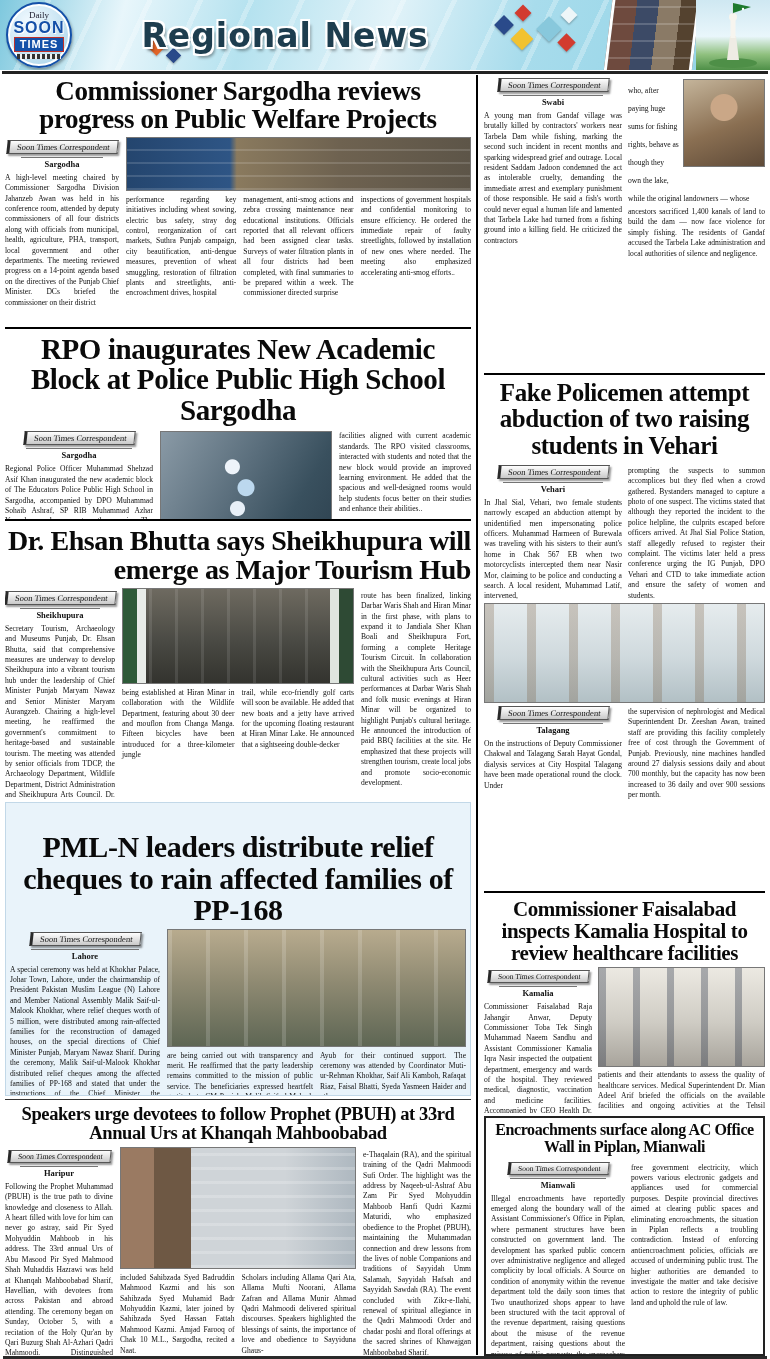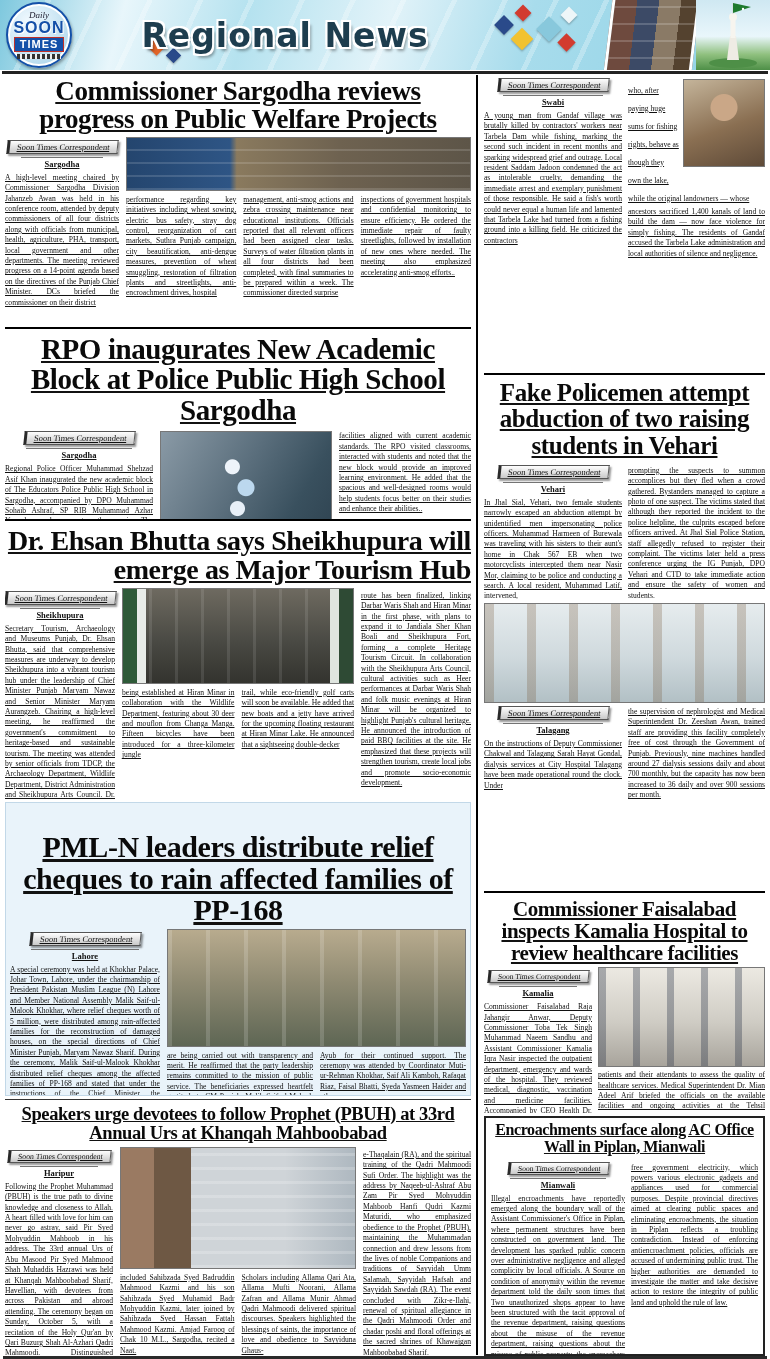--- a/index.html
+++ b/index.html
@@ -17,7 +17,7 @@
     background:radial-gradient(circle at 35% 30%, #f2faff 0%, #cfe8f5 45%, #9fcfe8 100%);
     border:2px solid #1450a8; box-shadow:0 0 0 2px #fff inset, 1px 2px 3px rgba(0,0,0,.35);
     display:flex; flex-direction:column; align-items:center; justify-content:center; z-index:4; text-align:center; }
-  .logo-daily { font-style:italic; font-size:9px; color:#223; line-height:1; }
+  .logo-daily { font-size:9px; color:#223; line-height:1; }
   .logo-soon  { font-size:16px; font-weight:bold; color:#1450a8; letter-spacing:1px; line-height:1.05;
                 text-shadow:1px 1px 0 #fff; font-family:"Liberation Sans",sans-serif; }
   .logo-times { font-size:11px; font-weight:bold; color:#fff; background:#1450a8; padding:0 5px; line-height:1.25;

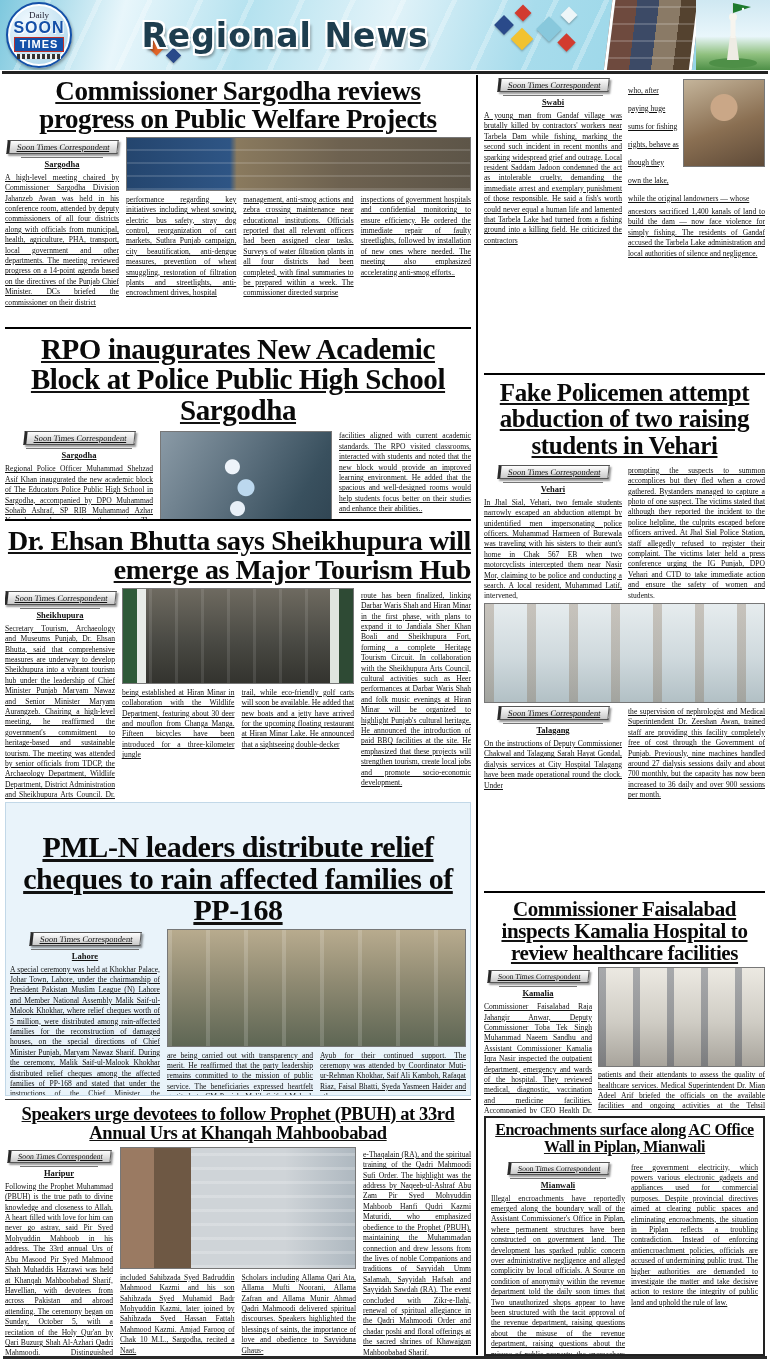--- a/index.html
+++ b/index.html
@@ -40,7 +40,7 @@
   .head-rule { height:3px; background:#222; margin:1px 2px; }
 
   
-  .content { display:flex; height:1280px; padding:0 2px;text-decoration:underline; }
+  .content { display:flex; height:1280px; padding:0 2px; }
   .col-left  { width:474px; flex:none; padding:0 5px 0 3px; }
   .v-rule    { width:2px; background:#000; flex:none; }
   .col-right { flex:1; padding:0 3px 0 6px; min-width:0; }

